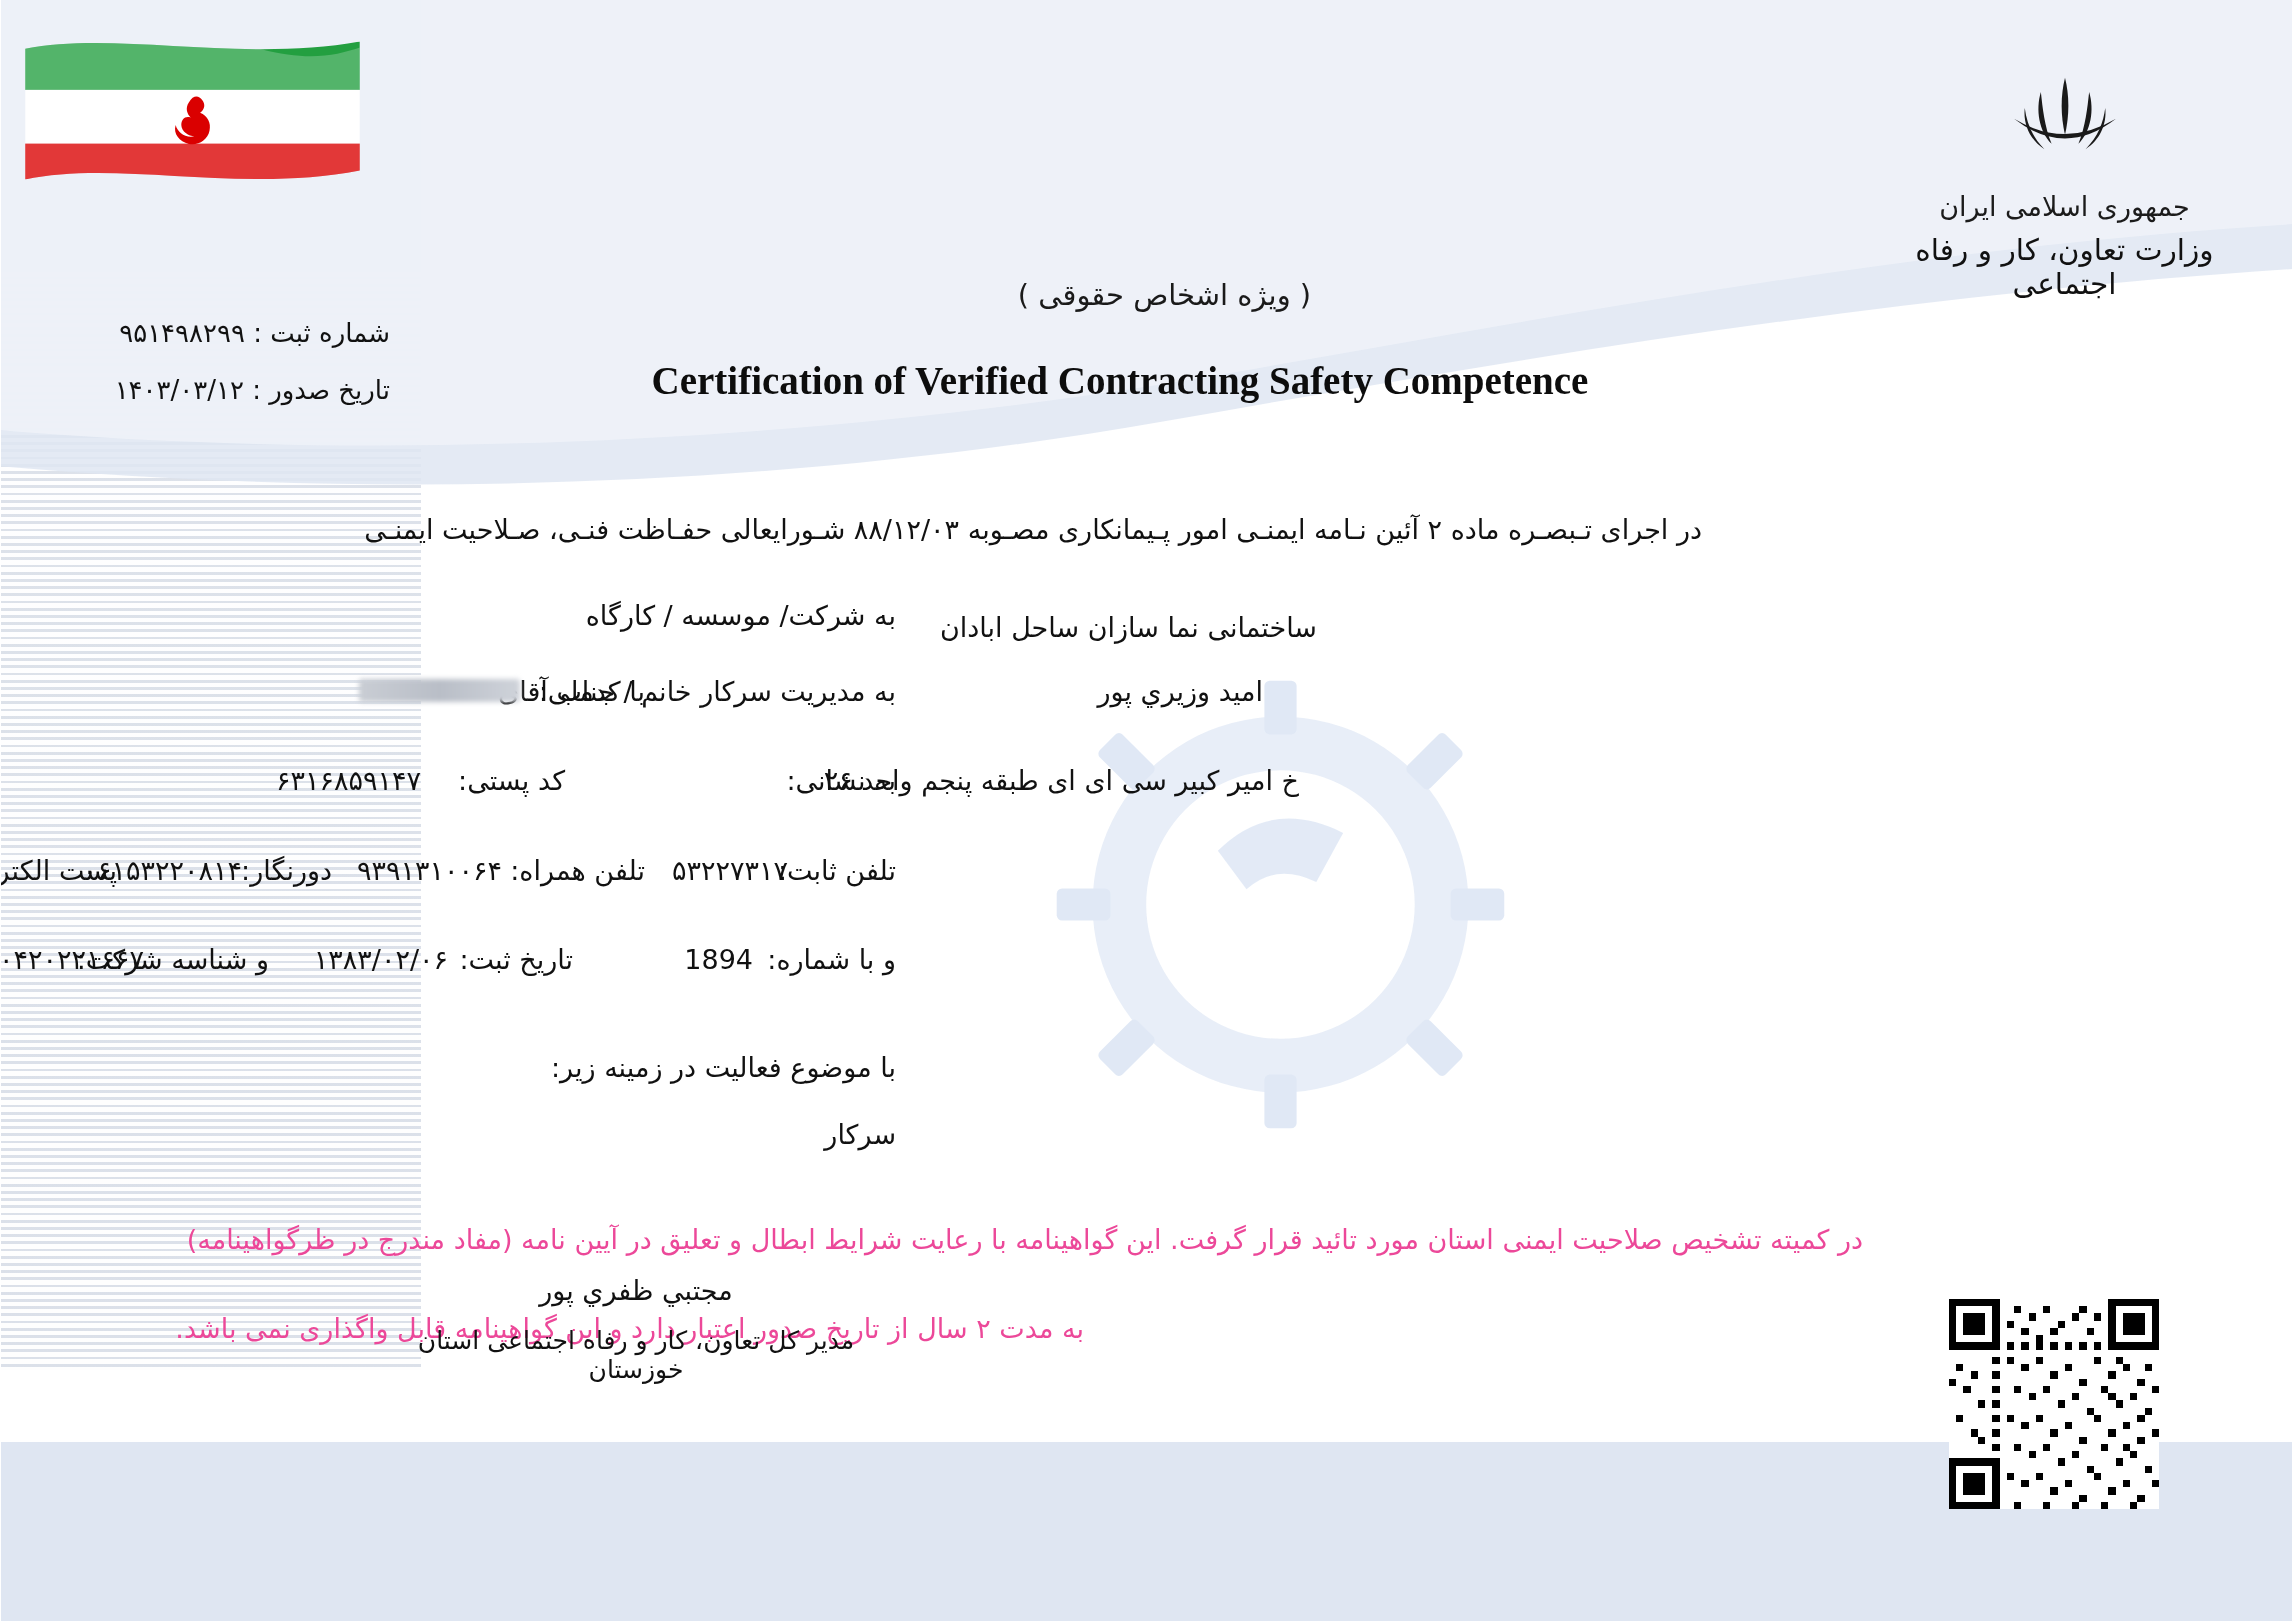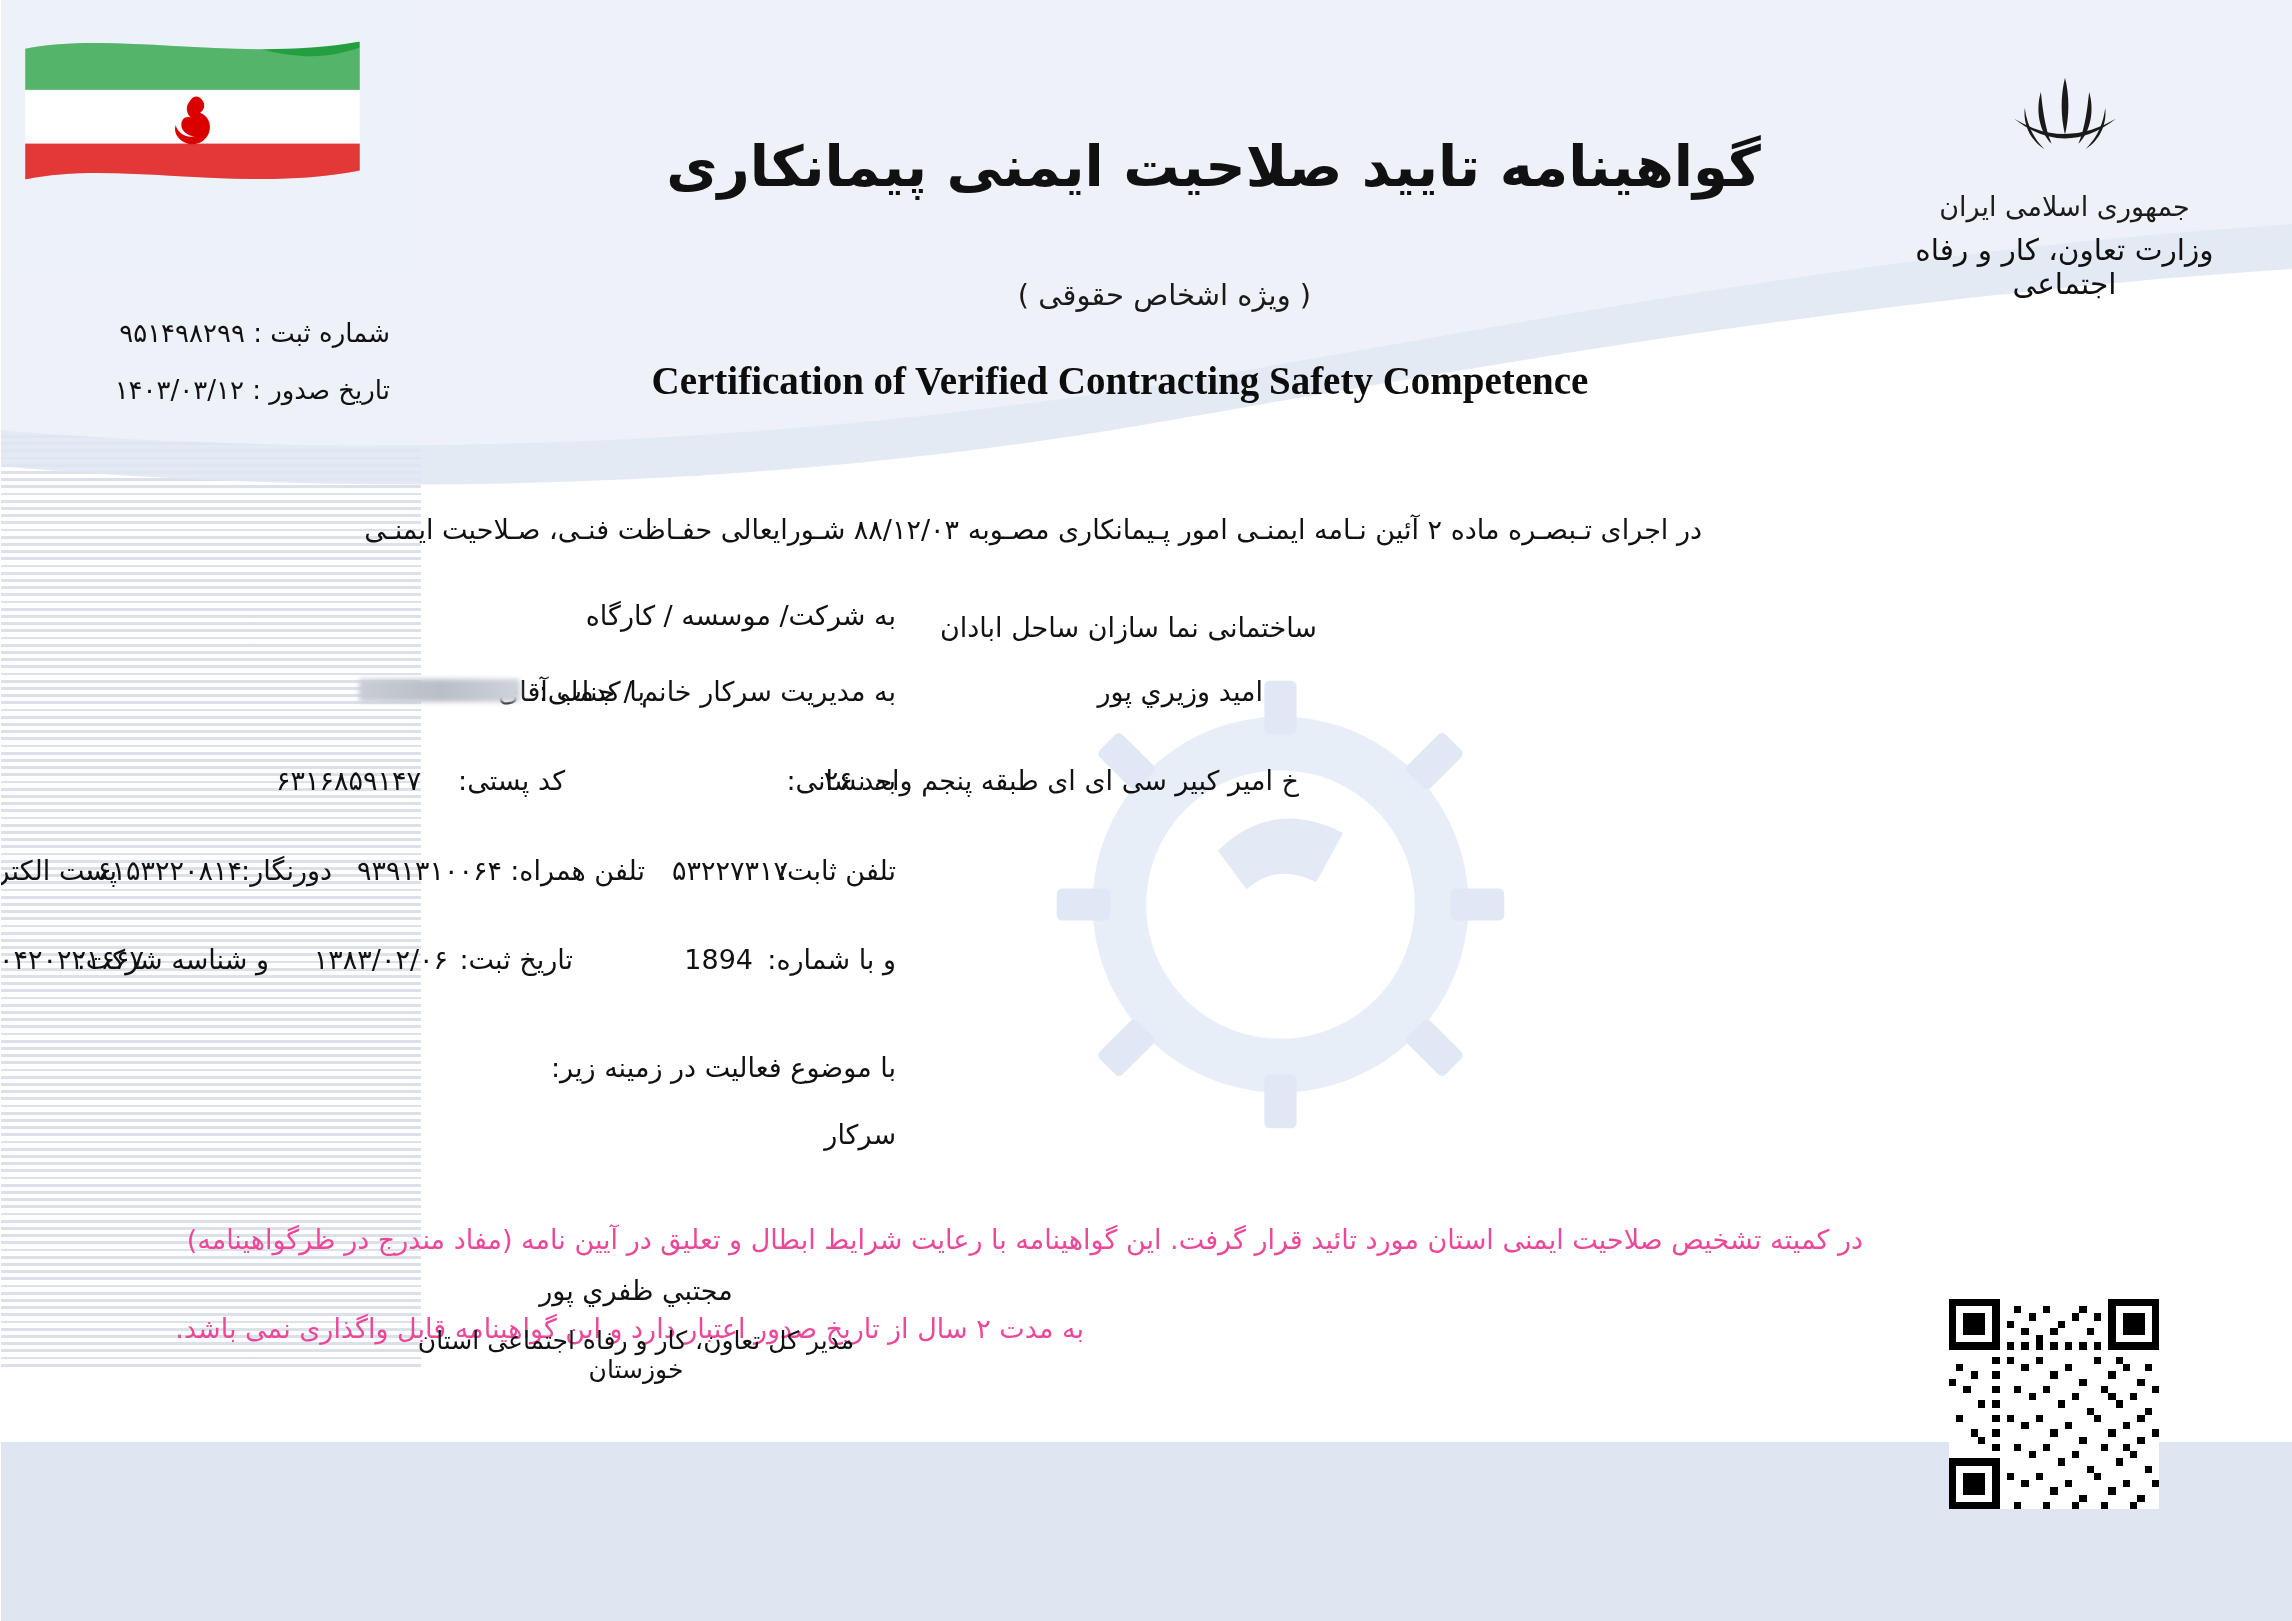--- a/index.html
+++ b/index.html
@@ -289,7 +289,6 @@
       <div class="emblem-line2">وزارت تعاون، کار و رفاه اجتماعی</div>
     </div>
 
-    <div class="title-fa">گواهینامه تایید صلاحیت ایمنی  پیمانکاری</div>
     <div class="subtitle-fa">( ویژه اشخاص حقوقی )</div>
     <div class="title-en">Certification of Verified Contracting Safety Competence</div>
 

